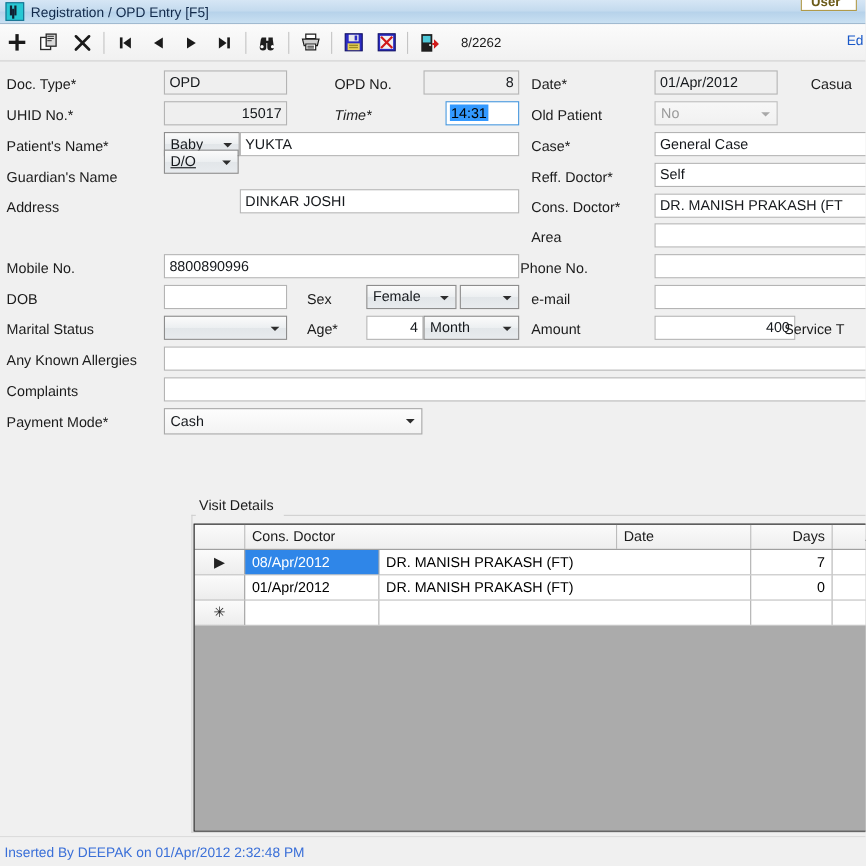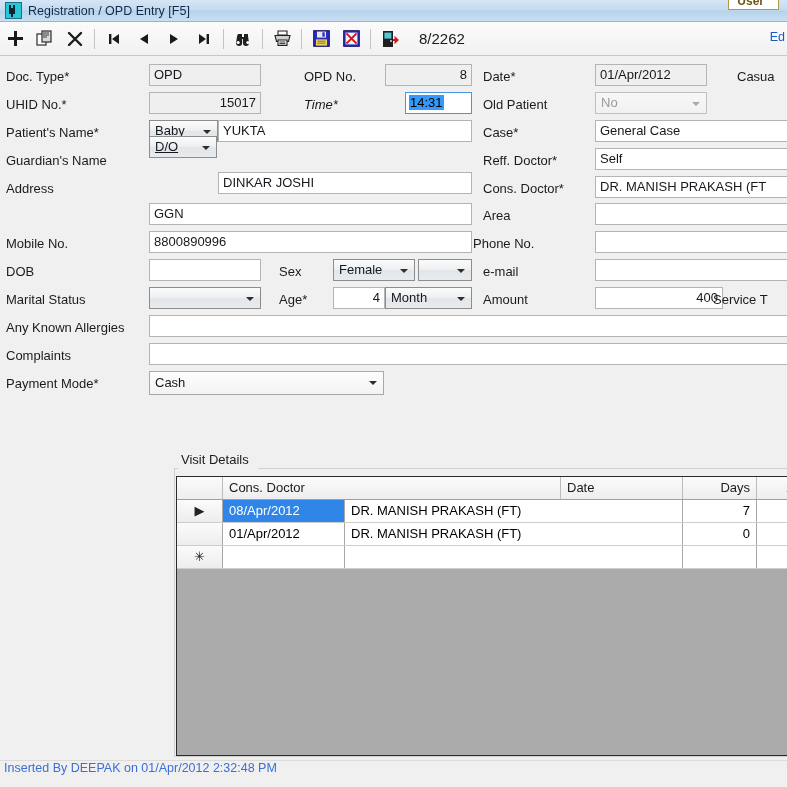--- a/index.html
+++ b/index.html
@@ -60,7 +60,7 @@
     width: 1px; height: 20px; background: #c4c4c4; margin: 0 4px; flex: none;
   }
   .tb-counter {
-    margin-left: 14px; font-size: 15px; color: #1a1a1a; white-space: nowrap;
+    margin-left: 14px; font-size: 12px; color: #1a1a1a; white-space: nowrap;
   }
   .tb-edit-link {
     position: absolute; right: 2px; top: 8px;

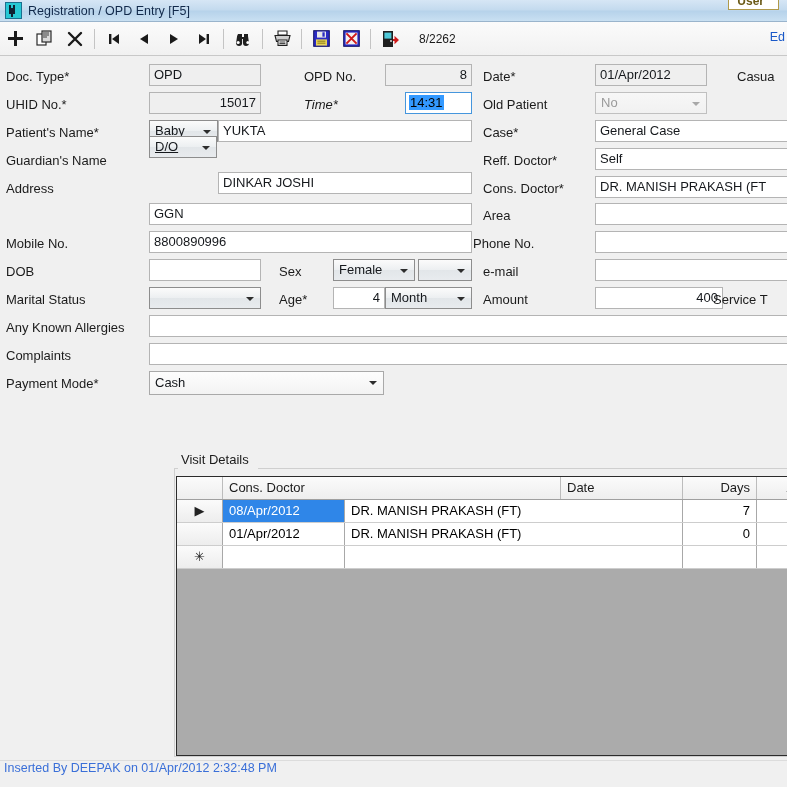--- a/index.html
+++ b/index.html
@@ -330,7 +330,6 @@
     <div class="lbl" style="left:483px; top:125px;">Cons. Doctor*</div>
     <div class="fld" style="left:595px; top:120px; width:200px;">DR. MANISH PRAKASH (FT</div>
 
-    <div class="fld" style="left:149px; top:147px; width:323px;">GGN</div>
     <div class="lbl" style="left:483px; top:152px;">Area</div>
     <div class="fld" style="left:595px; top:147px; width:200px;"></div>
 

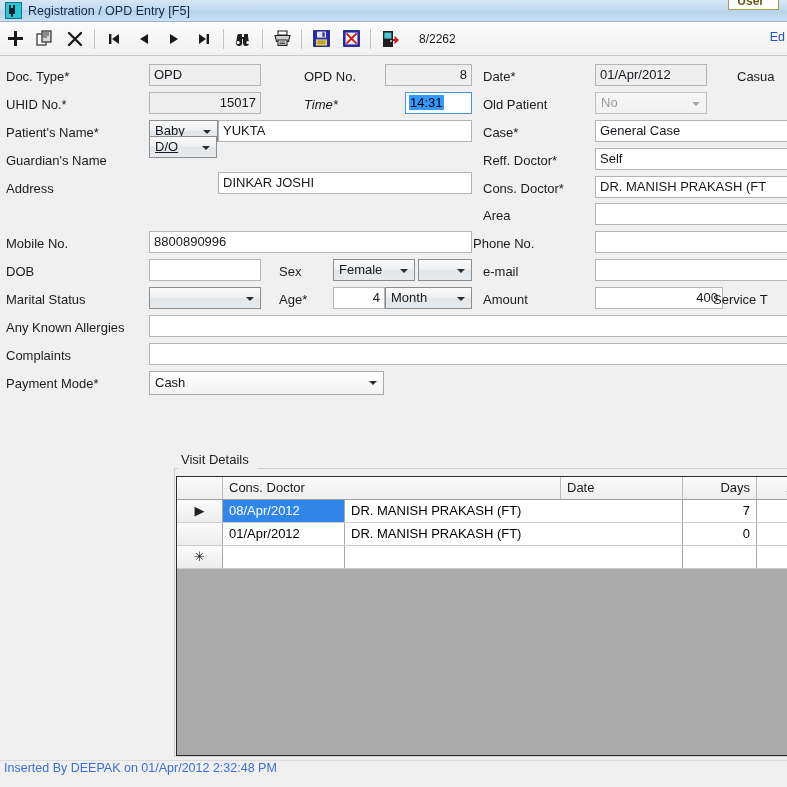--- a/index.html
+++ b/index.html
@@ -172,7 +172,7 @@
   .statusbar {
     position: absolute; left: 0; top: 760px; width: 787px; height: 27px;
     background: #f0f0f0; border-top: 1px solid #dcdcdc;
-    display: flex; 
+    display: flex; align-items: center;
   }
   .status-text {
     margin-left: 4px; font-size: 12.5px; color: #3a6fd8; white-space: nowrap;

